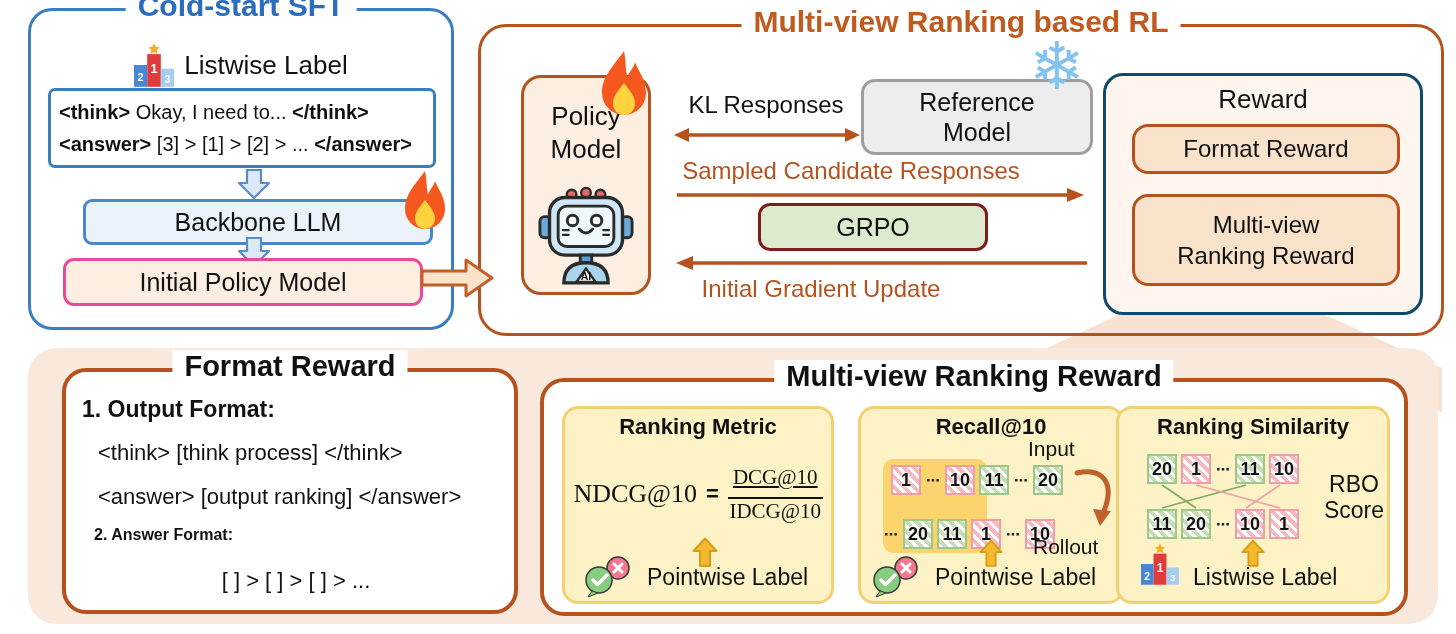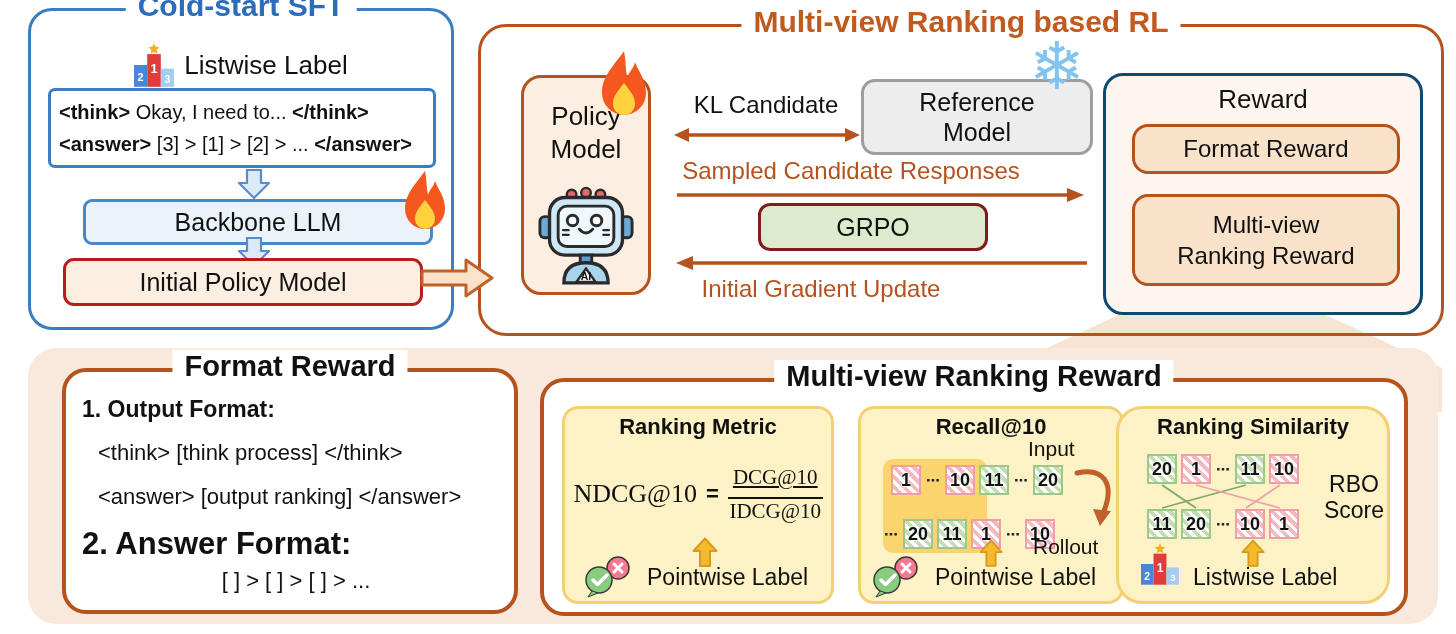--- a/index.html
+++ b/index.html
@@ -138,7 +138,7 @@
         <use href="#flame"></use>
       </svg>
 
-    <div class="abs ctr" style="left:188px;top:64px;width:194px;font-size:24px;">KL Candidate</div>
+    <div class="abs ctr" style="left:188px;top:64px;width:194px;font-size:24px;">KL Responses</div>
     <svg class="abs" style="left:192px;top:98px;" width="188" height="20" viewBox="0 0 188 20">
       <line x1="14" y1="10" x2="174" y2="10" stroke="#b5521d" stroke-width="3.5"></line>
       <polygon points="1,10 16,3 16,17" fill="#b5521d"></polygon>

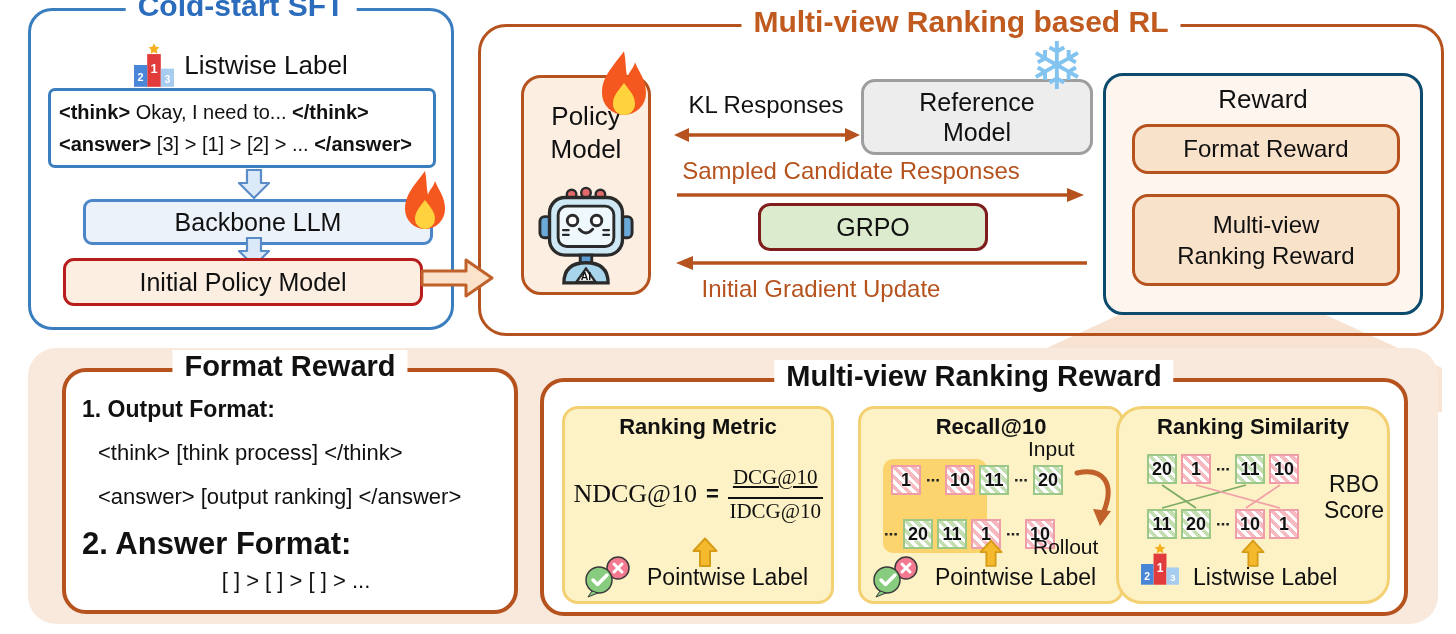--- a/index.html
+++ b/index.html
@@ -100,7 +100,7 @@
         <use href="#bluedown"></use>
       </svg>
 
-    <div class="abs box-label" style="left:32px;top:247px;width:360px;height:48px;background:#fcefe2;border:3px solid #b91c1c;border-radius:11px;
+    <div class="abs box-label" style="left:32px;top:247px;width:360px;height:48px;background:#fcefe2;border:3px solid #ec4899;border-radius:11px;
                 box-sizing:border-box;font-size:25px;">Initial Policy Model</div>
   </div>
 

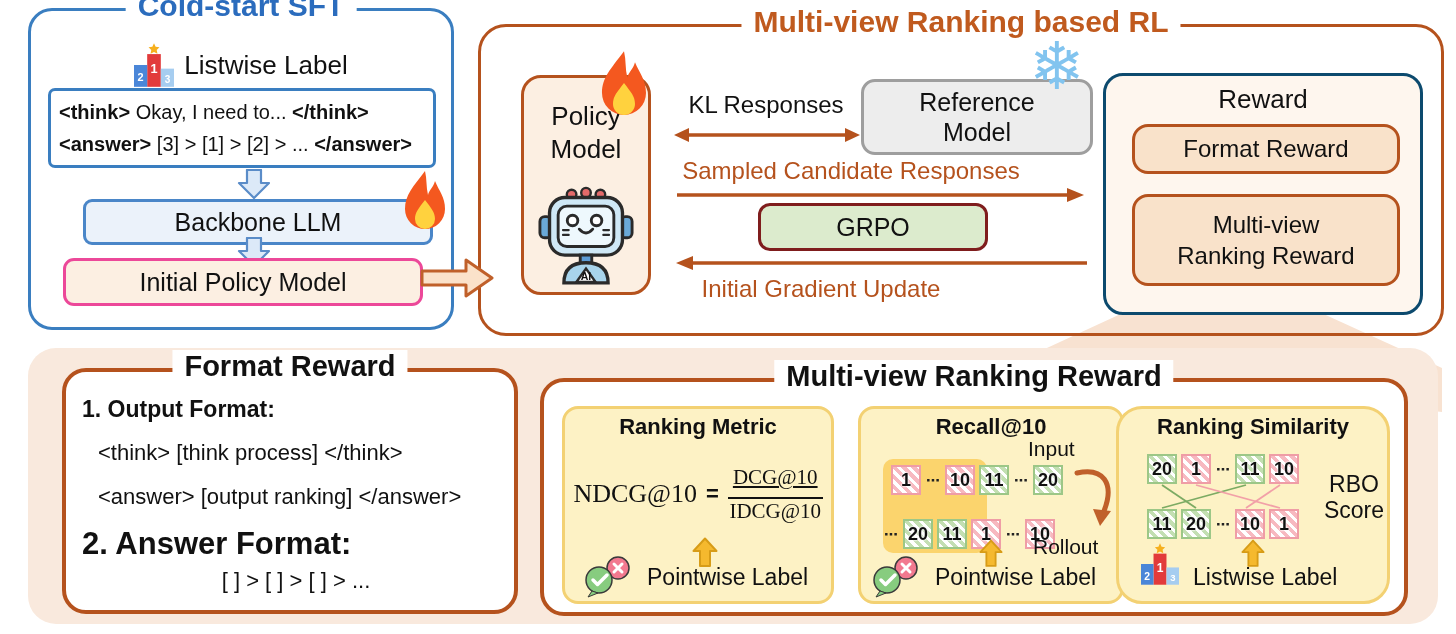--- a/index.html
+++ b/index.html
@@ -244,7 +244,7 @@
       <div class="abs" style="left:74px;top:155px;font-size:23px;">Pointwise Label</div>
     </div>
 
-    <div class="ylw-card" style="left:572px;top:24px;width:274px;height:198px;border-radius:26px;">
+    <div class="ylw-card" style="left:572px;top:24px;width:274px;height:198px;">
       <div class="card-title">Ranking Similarity</div>
       <div class="tilerow" style="left:28px;top:45px;">
           <span class="tile green">20</span>

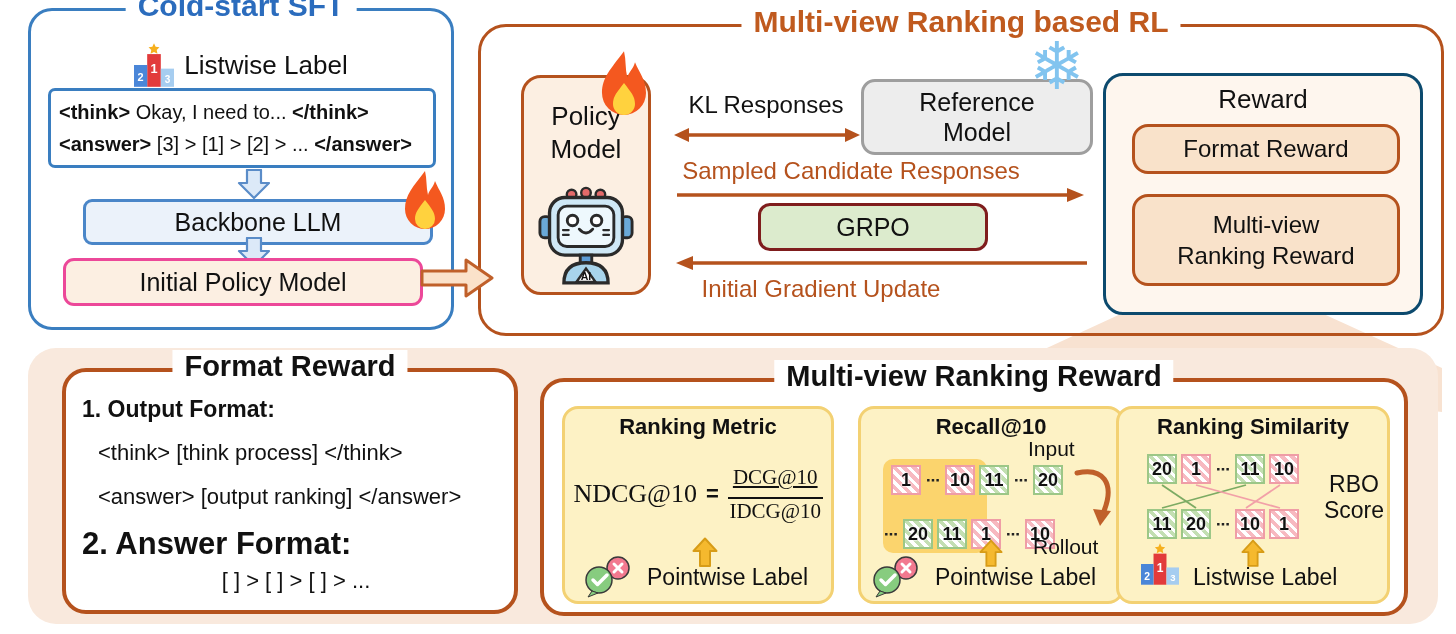--- a/index.html
+++ b/index.html
@@ -184,7 +184,7 @@
     <div class="abs" style="left:16px;top:24px;font-size:23px;font-weight:700;">1. Output Format:</div>
     <div class="abs" style="left:32px;top:68px;font-size:22px;">&lt;think&gt; [think process] &lt;/think&gt;</div>
     <div class="abs" style="left:32px;top:112px;font-size:22px;">&lt;answer&gt; [output ranking] &lt;/answer&gt;</div>
-    <div class="abs" style="left:16px;top:154px;font-size:31px;font-weight:700;">2. Answer Format:</div>
+    <div class="abs" style="left:28px;top:154px;font-size:16px;font-weight:700;">2. Answer Format:</div>
     <div class="abs ctr" style="left:90px;top:196px;width:280px;font-size:22px;">[ ] &gt; [ ] &gt; [ ] &gt; ...</div>
   </div>
 

